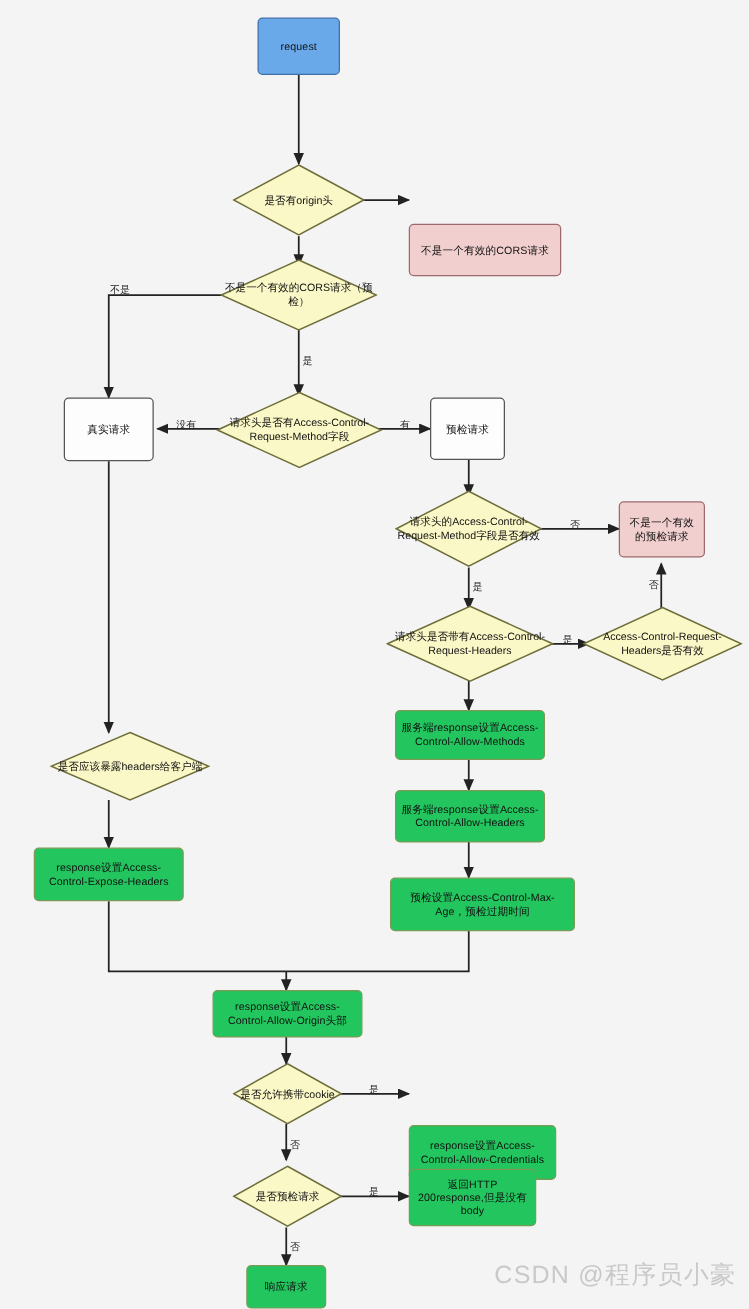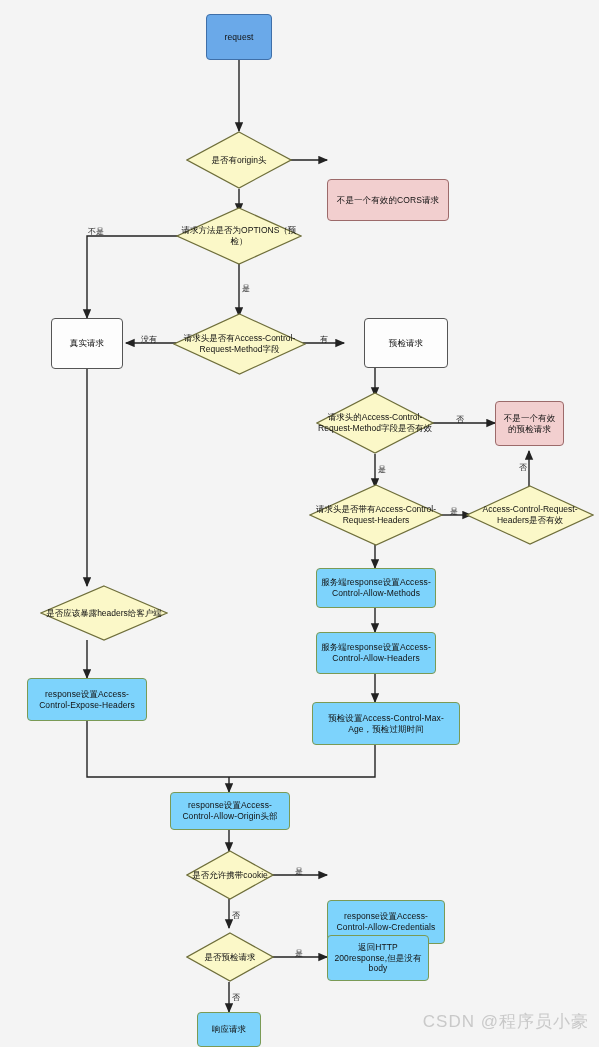--- a/index.html
+++ b/index.html
@@ -109,7 +109,7 @@
     <svg class="dshape" viewBox="0 0 126 58" preserveAspectRatio="none">
       <polygon points="63,1 125,29 63,57 1,29" fill="#fbf8c8" stroke="#6e6e3a" stroke-width="1.2"></polygon>
     </svg>
-    <div class="dlabel">请求方法是否为OPTIONS（预检）</div>
+    <div class="dlabel">不是一个有效的CORS请求（预检）</div>
   </div>
 
   <div class="node rect white" style="left:51px;top:318px;width:72px;height:51px;">真实请求</div>

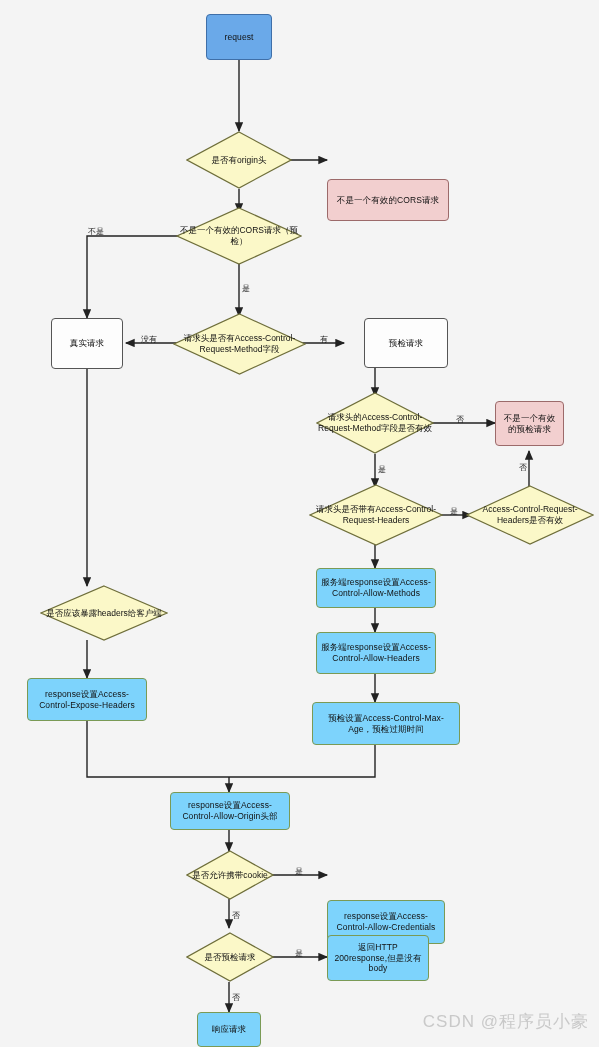--- a/index.html
+++ b/index.html
@@ -121,7 +121,7 @@
     <div class="dlabel">请求头是否有Access-Control-Request-Method字段</div>
   </div>
 
-  <div class="node rect white" style="left:344px;top:318px;width:84px;height:50px;margin-left:20px;">预检请求</div>
+  <div class="node rect white" style="left:344px;top:318px;width:60px;height:50px;">预检请求</div>
 
   <div class="diamond" style="left:316px;top:392px;width:118px;height:62px;">
     <svg class="dshape" viewBox="0 0 118 62" preserveAspectRatio="none">

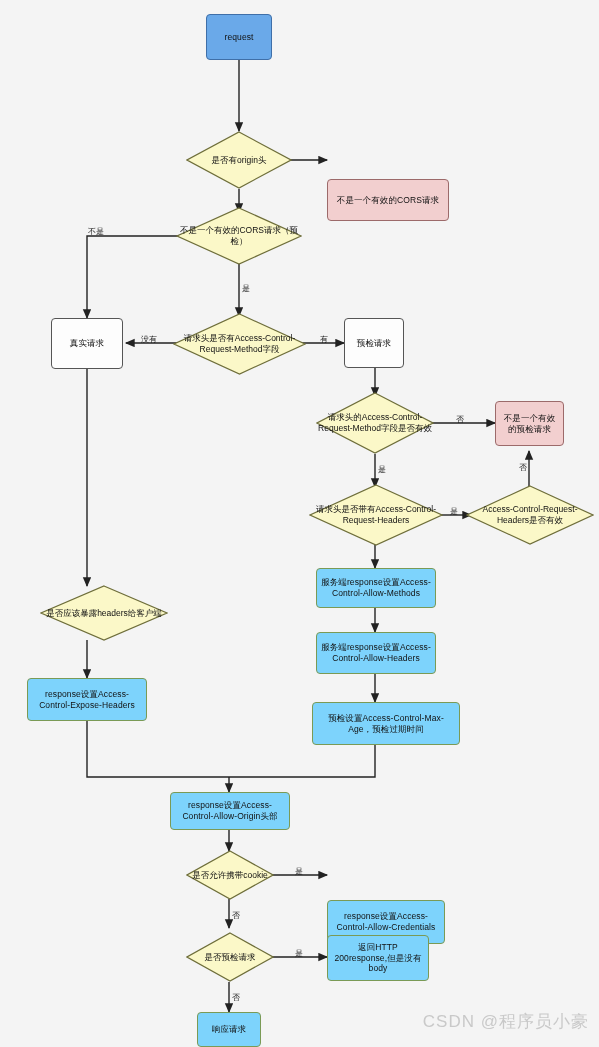--- a/index.html
+++ b/index.html
@@ -13,7 +13,7 @@
   .rect{border:1px solid #b91c1c;border-radius:4px;box-shadow:0 0 0 0 rgba(0,0,0,0);}
   .blue{background:#6aa9e9;border-color:#3f6fa8;}
   .pink{background:#f2cfcf;border-color:#9c6a6a;}
-  .green{background:#7dd3fc;border-color:#7a9a55;}
+  .green{background:#22c55e;border-color:#7a9a55;}
   .white{background:#fdfdfd;border-color:#555;}
 
   .diamond{position:absolute;}

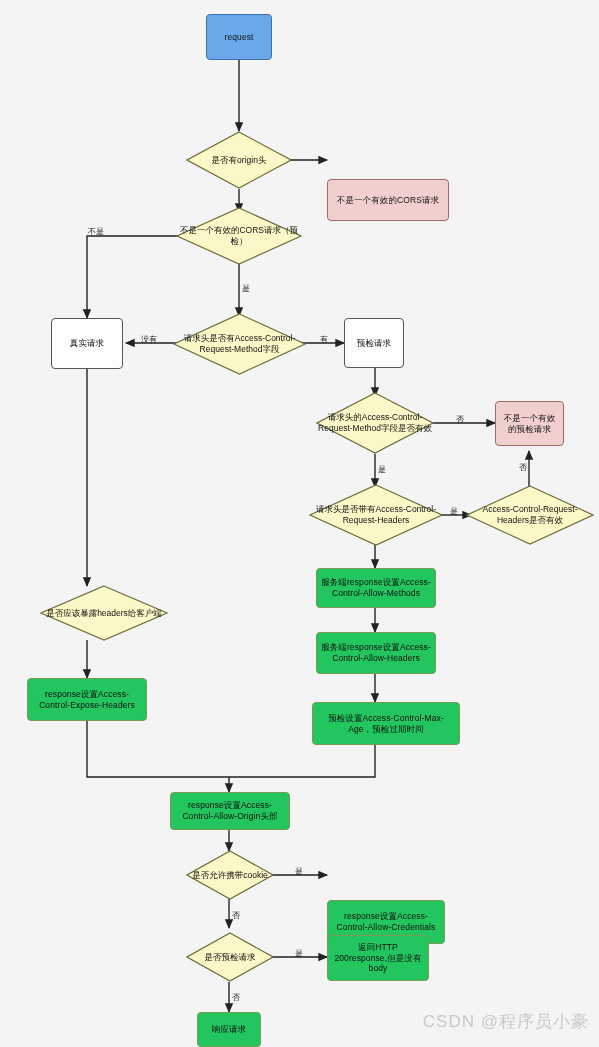--- a/index.html
+++ b/index.html
@@ -24,7 +24,7 @@
 
   .elabel{position:absolute;font-size:8px;color:#222;background:transparent;
           white-space:nowrap;}
-  .watermark{position:absolute;right:10px;bottom:14px;font-size:17px;color:#c9c9c9;
+  .watermark{position:absolute;right:10px;bottom:14px;font-size:20px;color:#c9c9c9;
              letter-spacing:1px;white-space:nowrap;}
 </style>
 </head>

